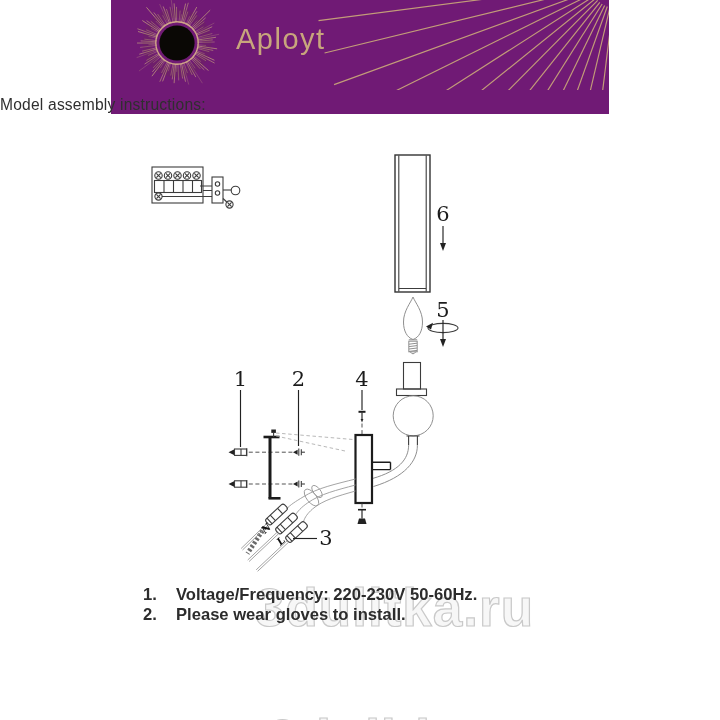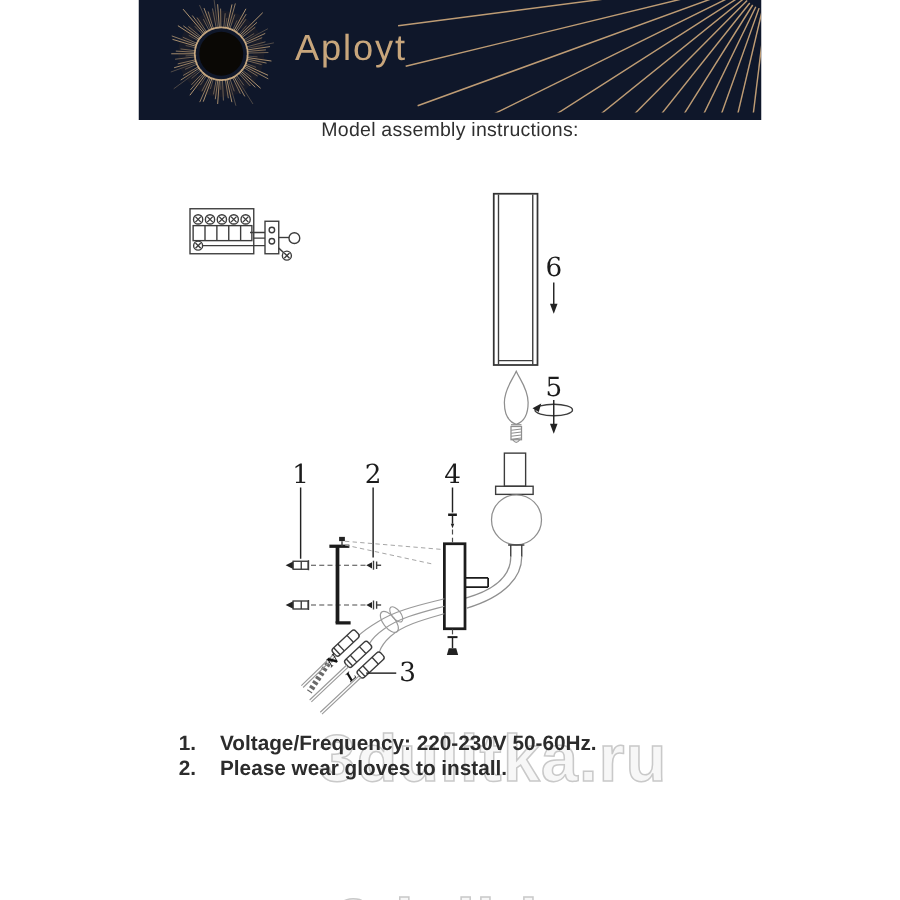--- a/index.html
+++ b/index.html
@@ -7,8 +7,8 @@
   body { position:relative; overflow:hidden; background:#ffffff;
          font-family:"Liberation Sans", sans-serif; }
 
-  .banner { position:absolute; left:111px; top:0; width:498px; height:96px;
-            background:#0f172a; overflow:hidden; }
+  .banner { position:absolute; left:111px; top:0; width:498px; height:114px;
+            background:#701a75; overflow:hidden; }
   .banner svg { position:absolute; left:0; top:0; }
   .brand { position:absolute; left:125px; top:23px; font-size:29px;
            color:#c8a67c; letter-spacing:1.5px; }

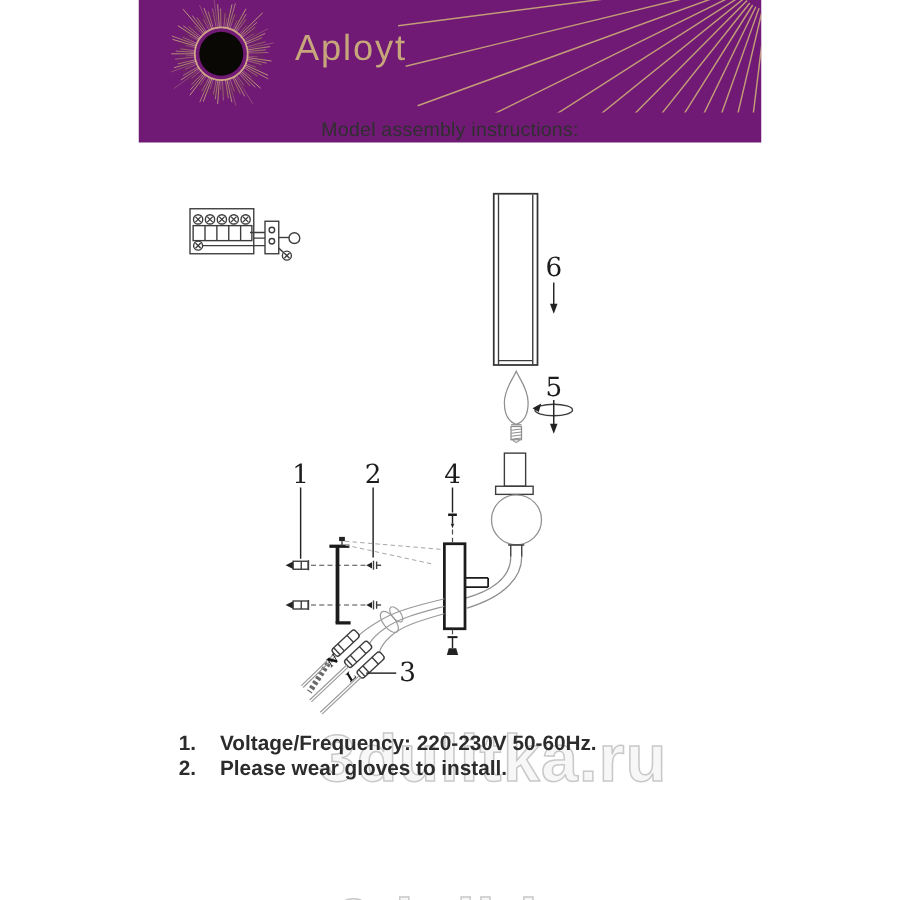--- a/index.html
+++ b/index.html
@@ -13,7 +13,7 @@
   .brand { position:absolute; left:125px; top:23px; font-size:29px;
            color:#c8a67c; letter-spacing:1.5px; }
 
-  .title { position:absolute; left:0; top:95px; width:720px; text-align:center;
+  .title { position:absolute; left:0; top:95px; width:720px; 
            font-size:15.6px; line-height:19px; color:#2f2f2f; letter-spacing:.2px; }
 
   .diagram { position:absolute; left:0; top:0; }

